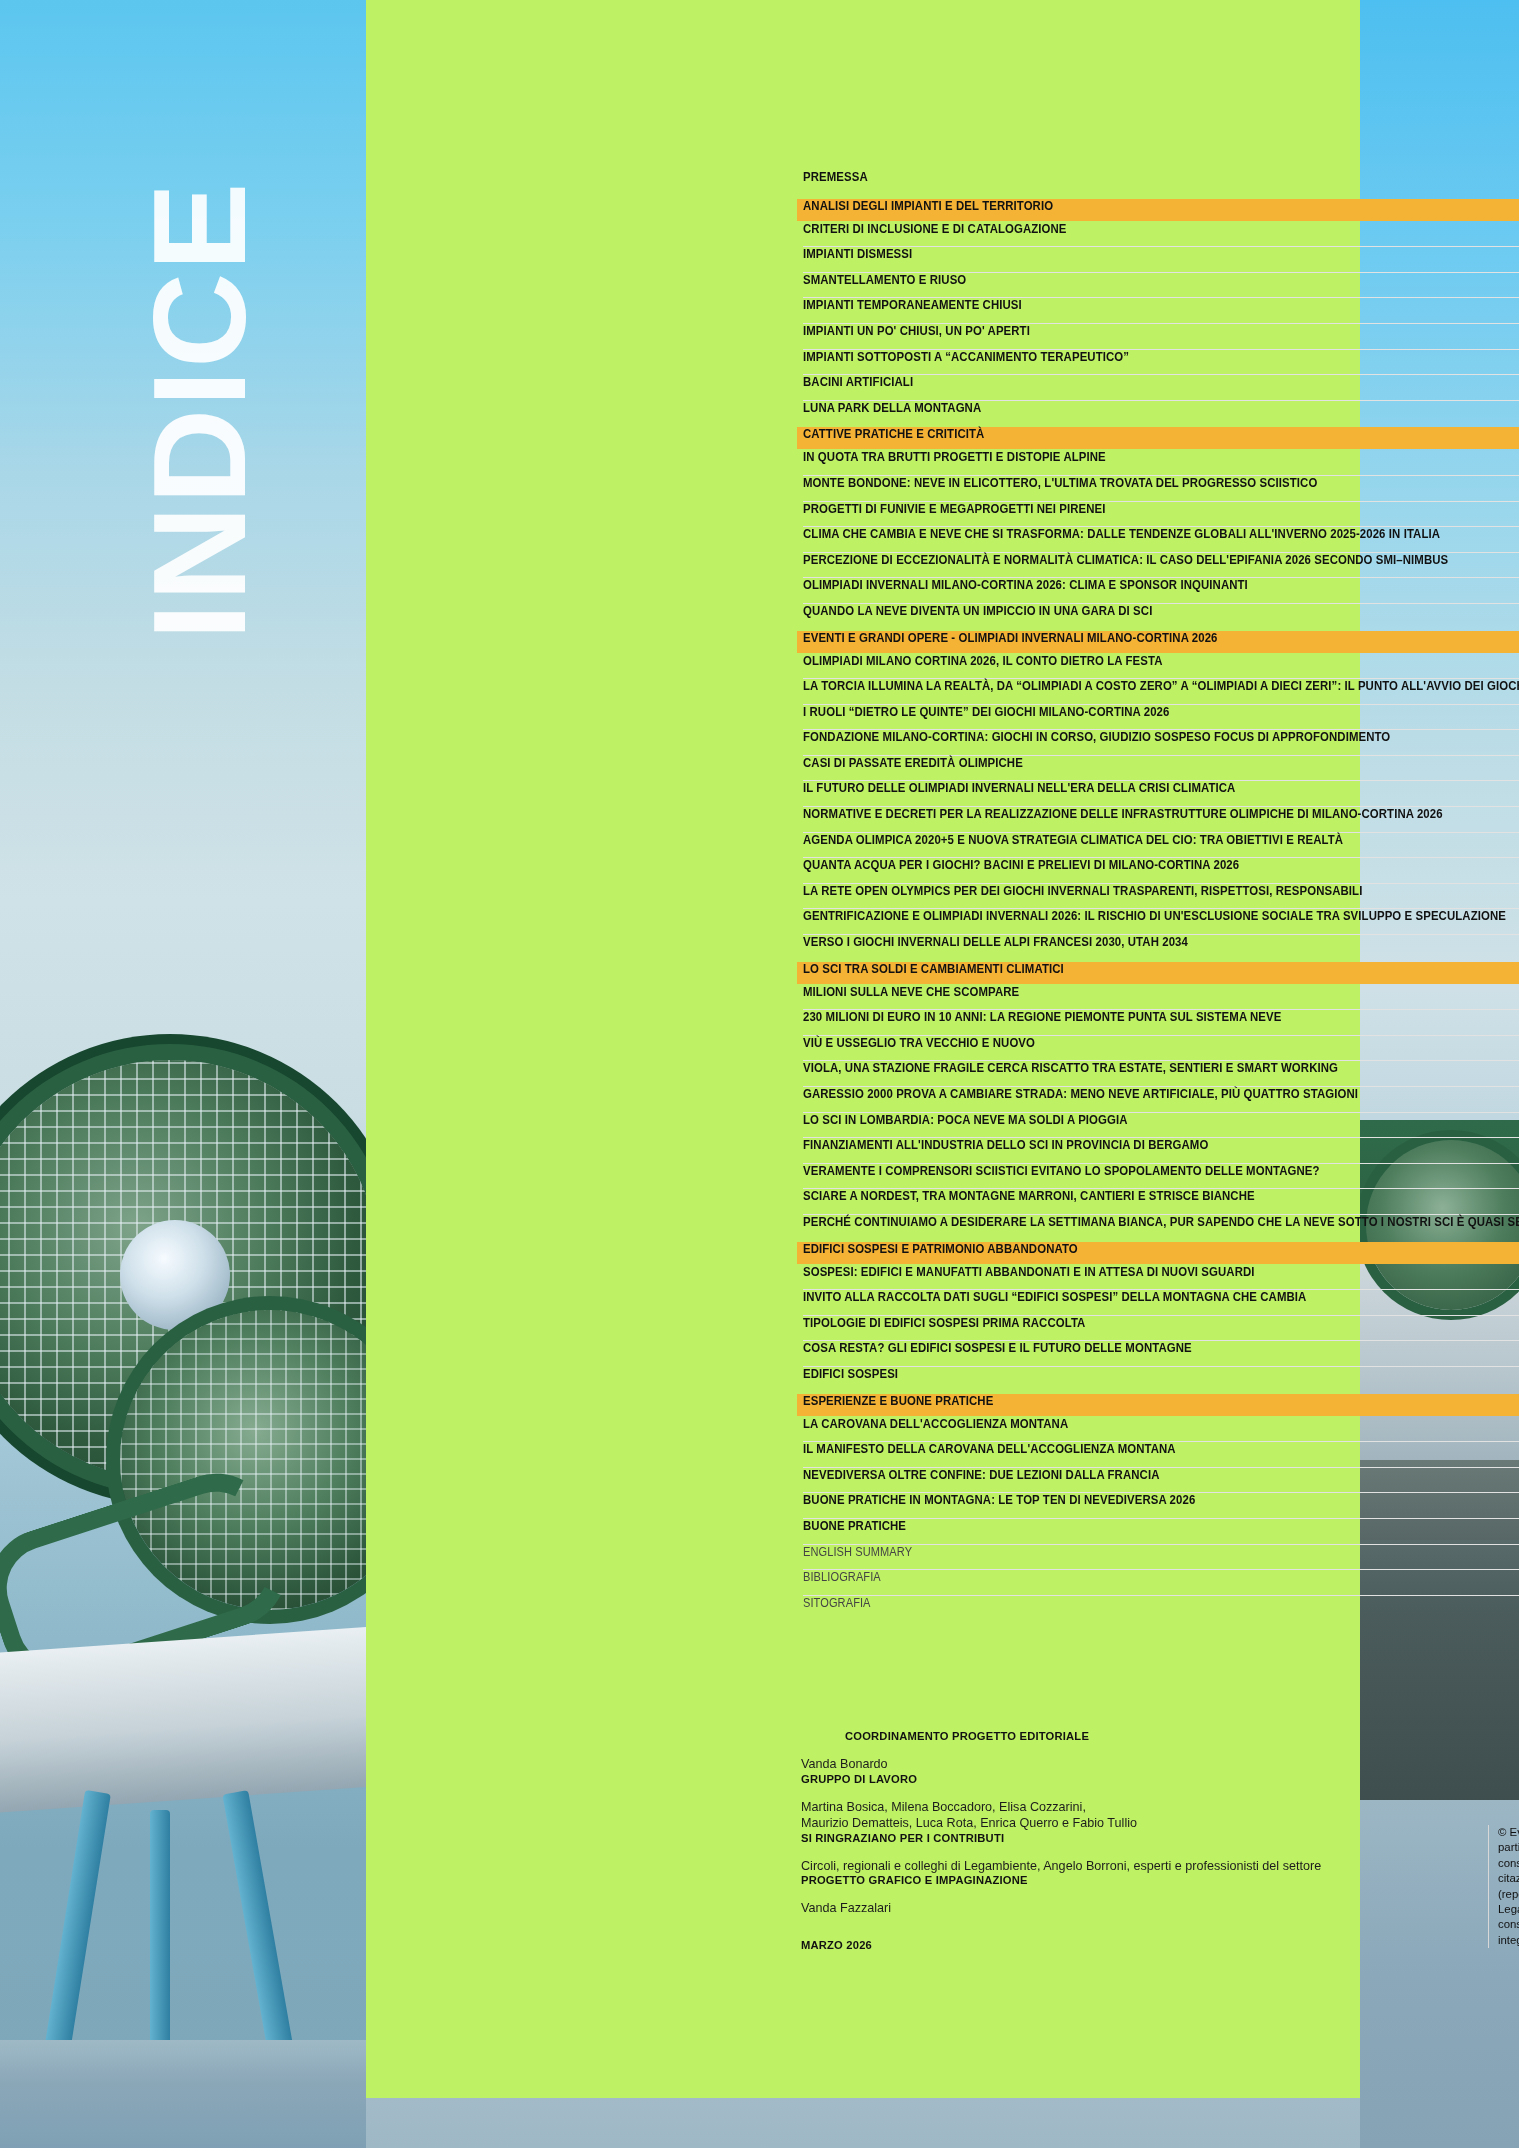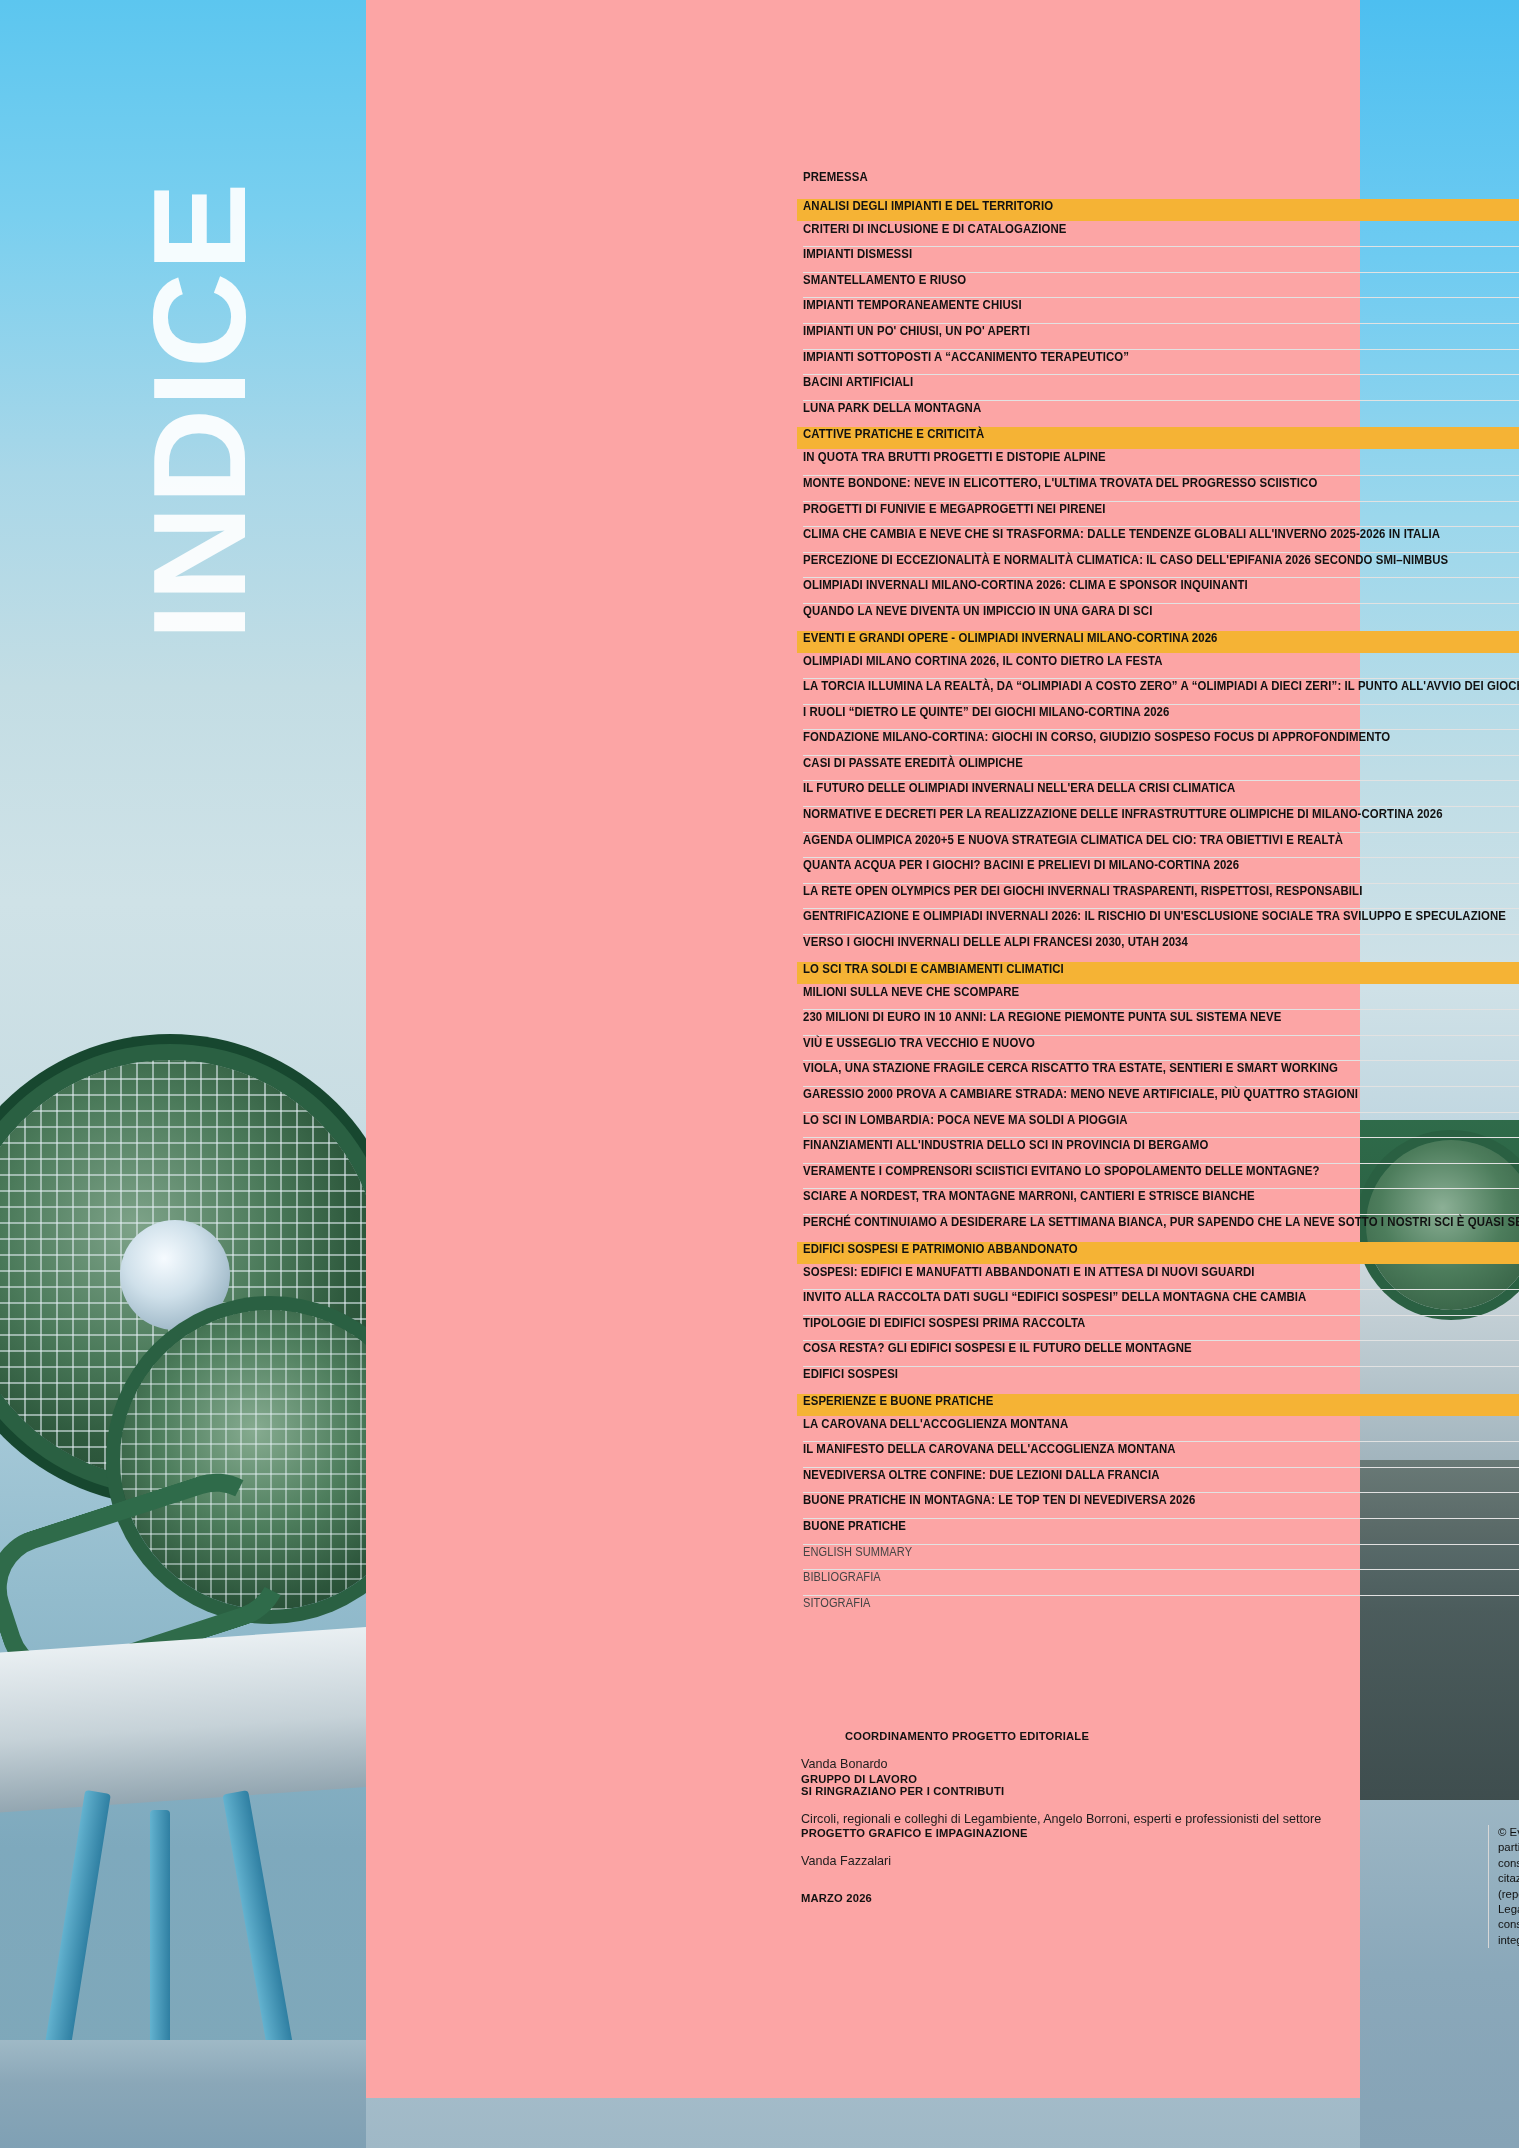--- a/index.html
+++ b/index.html
@@ -167,7 +167,7 @@
     top: 0;
     width: 994px;
     height: 2098px;
-    background: #fca5a5;
+    background: #bef264;
   }
 
   

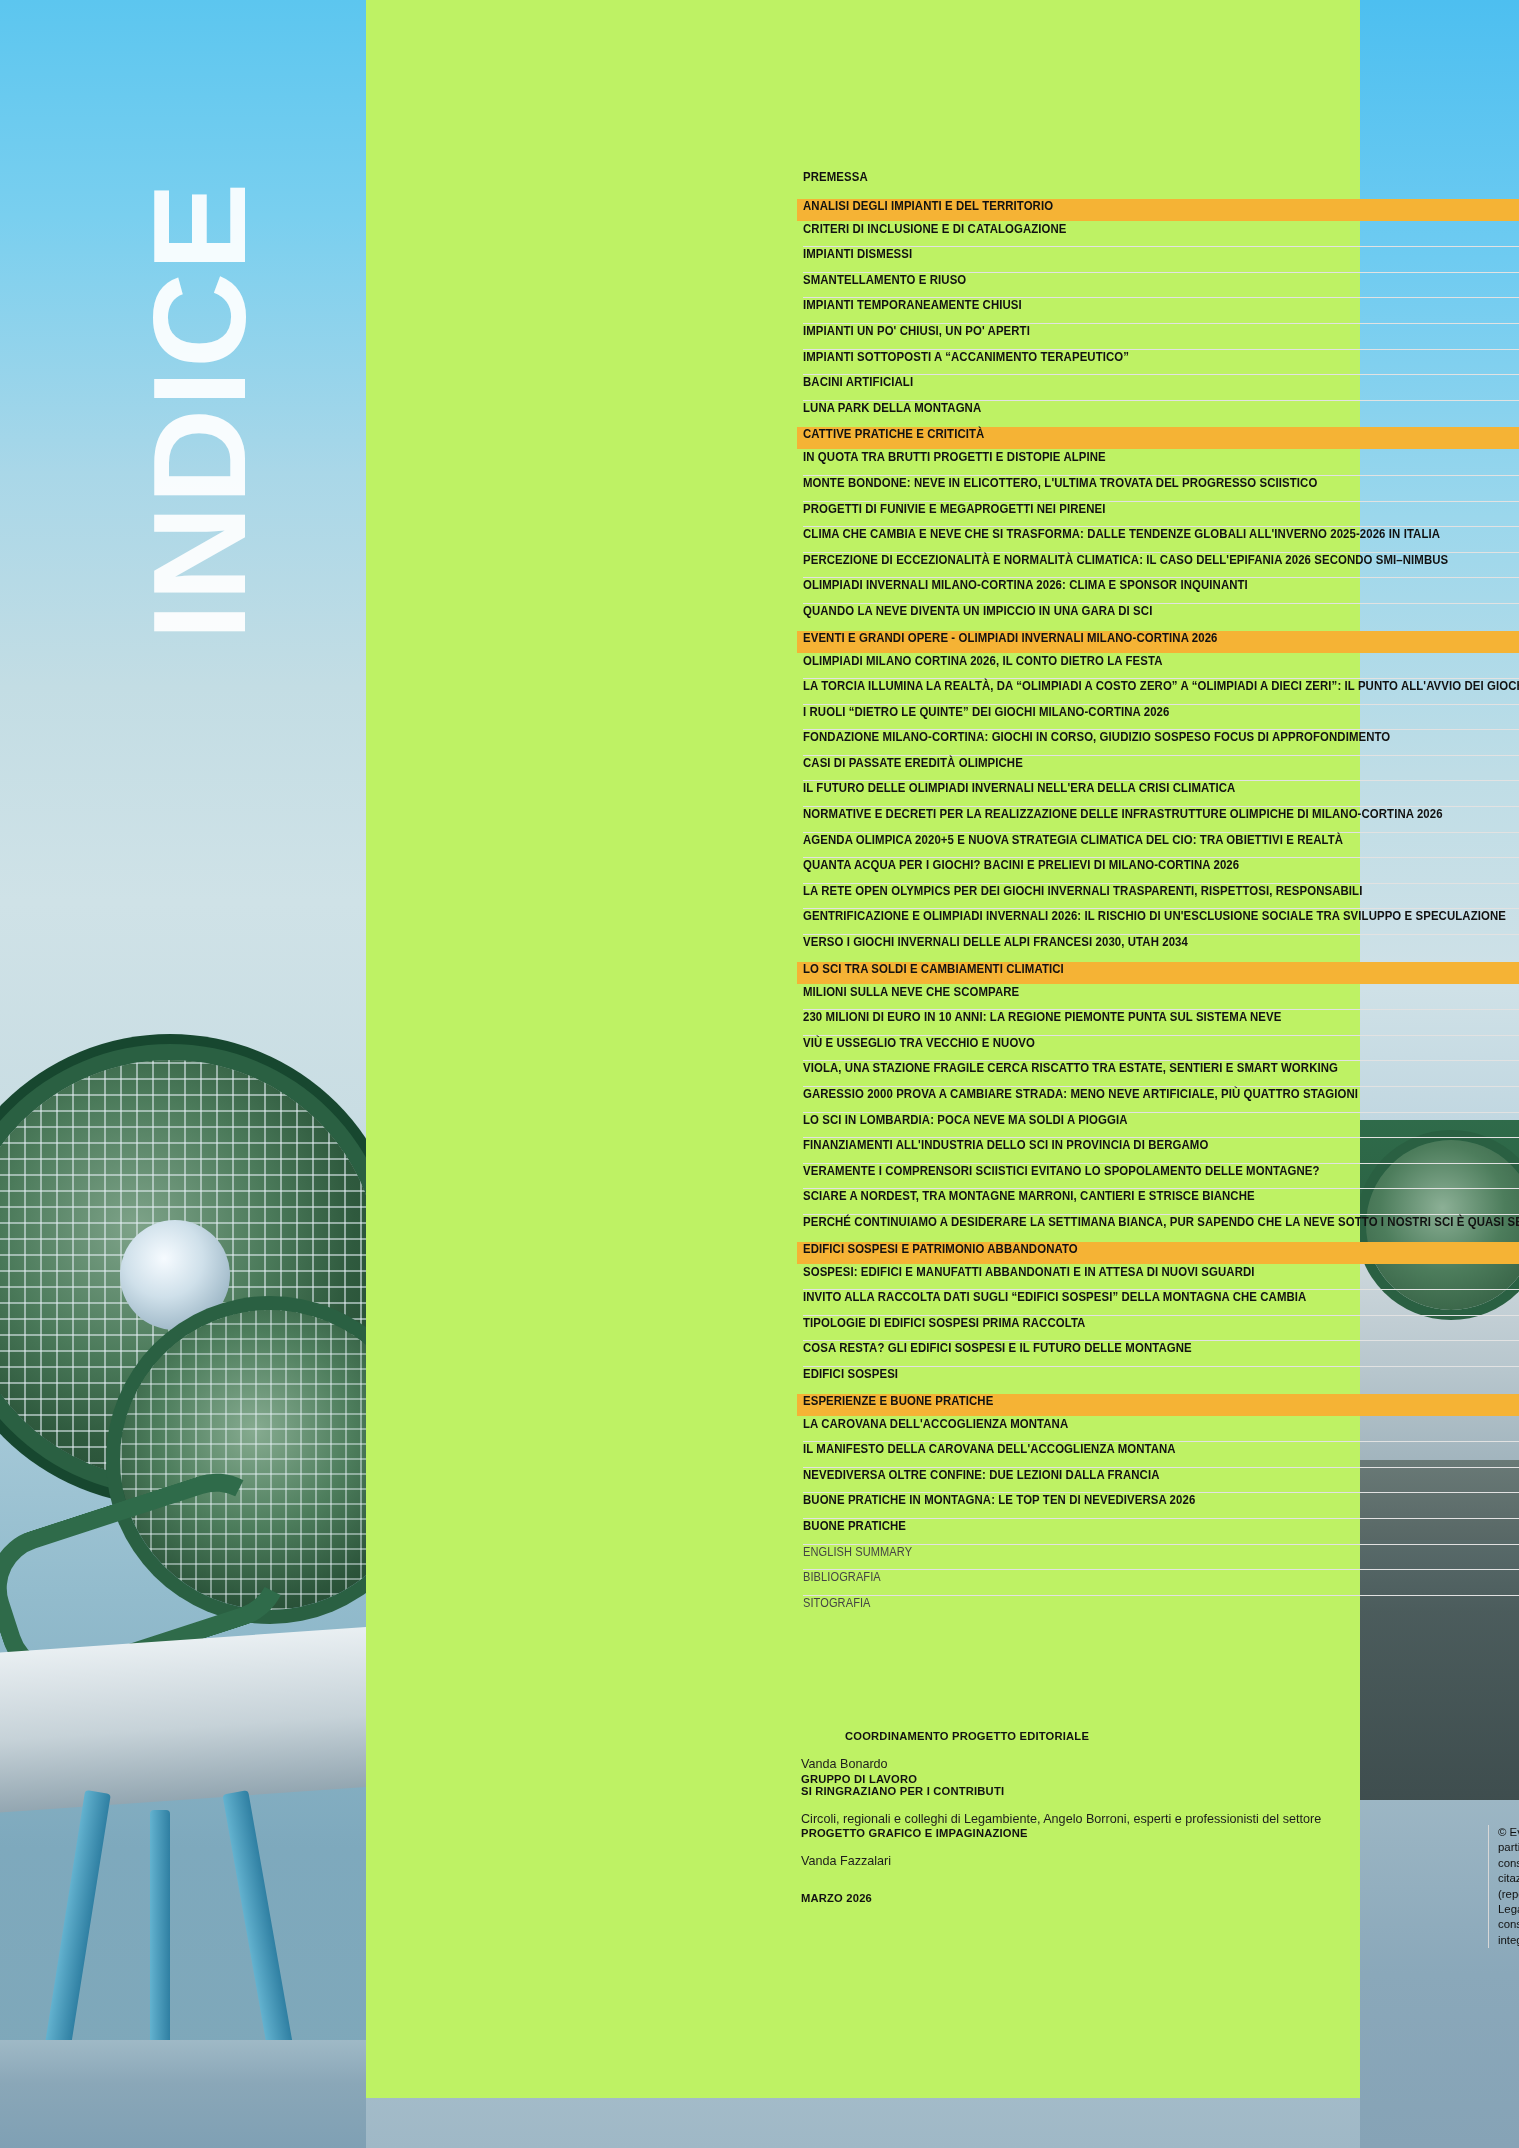--- a/index.html
+++ b/index.html
@@ -510,6 +510,8 @@
       <div class="cred-h first">COORDINAMENTO PROGETTO EDITORIALE</div>
       <div class="cred-b" style="white-space: pre-line;">Vanda Bonardo</div>
       <div class="cred-h">GRUPPO DI LAVORO</div>
+      <div class="cred-b" style="white-space: pre-line;">Martina Bosica, Milena Boccadoro, Elisa Cozzarini,
+Maurizio Dematteis, Luca Rota, Enrica Querro e Fabio Tullio</div>
       <div class="cred-h">SI RINGRAZIANO PER I CONTRIBUTI</div>
       <div class="cred-b" style="white-space: pre-line;">Circoli, regionali e colleghi di Legambiente, Angelo Borroni, esperti e professionisti del settore</div>
       <div class="cred-h">PROGETTO GRAFICO E IMPAGINAZIONE</div>

